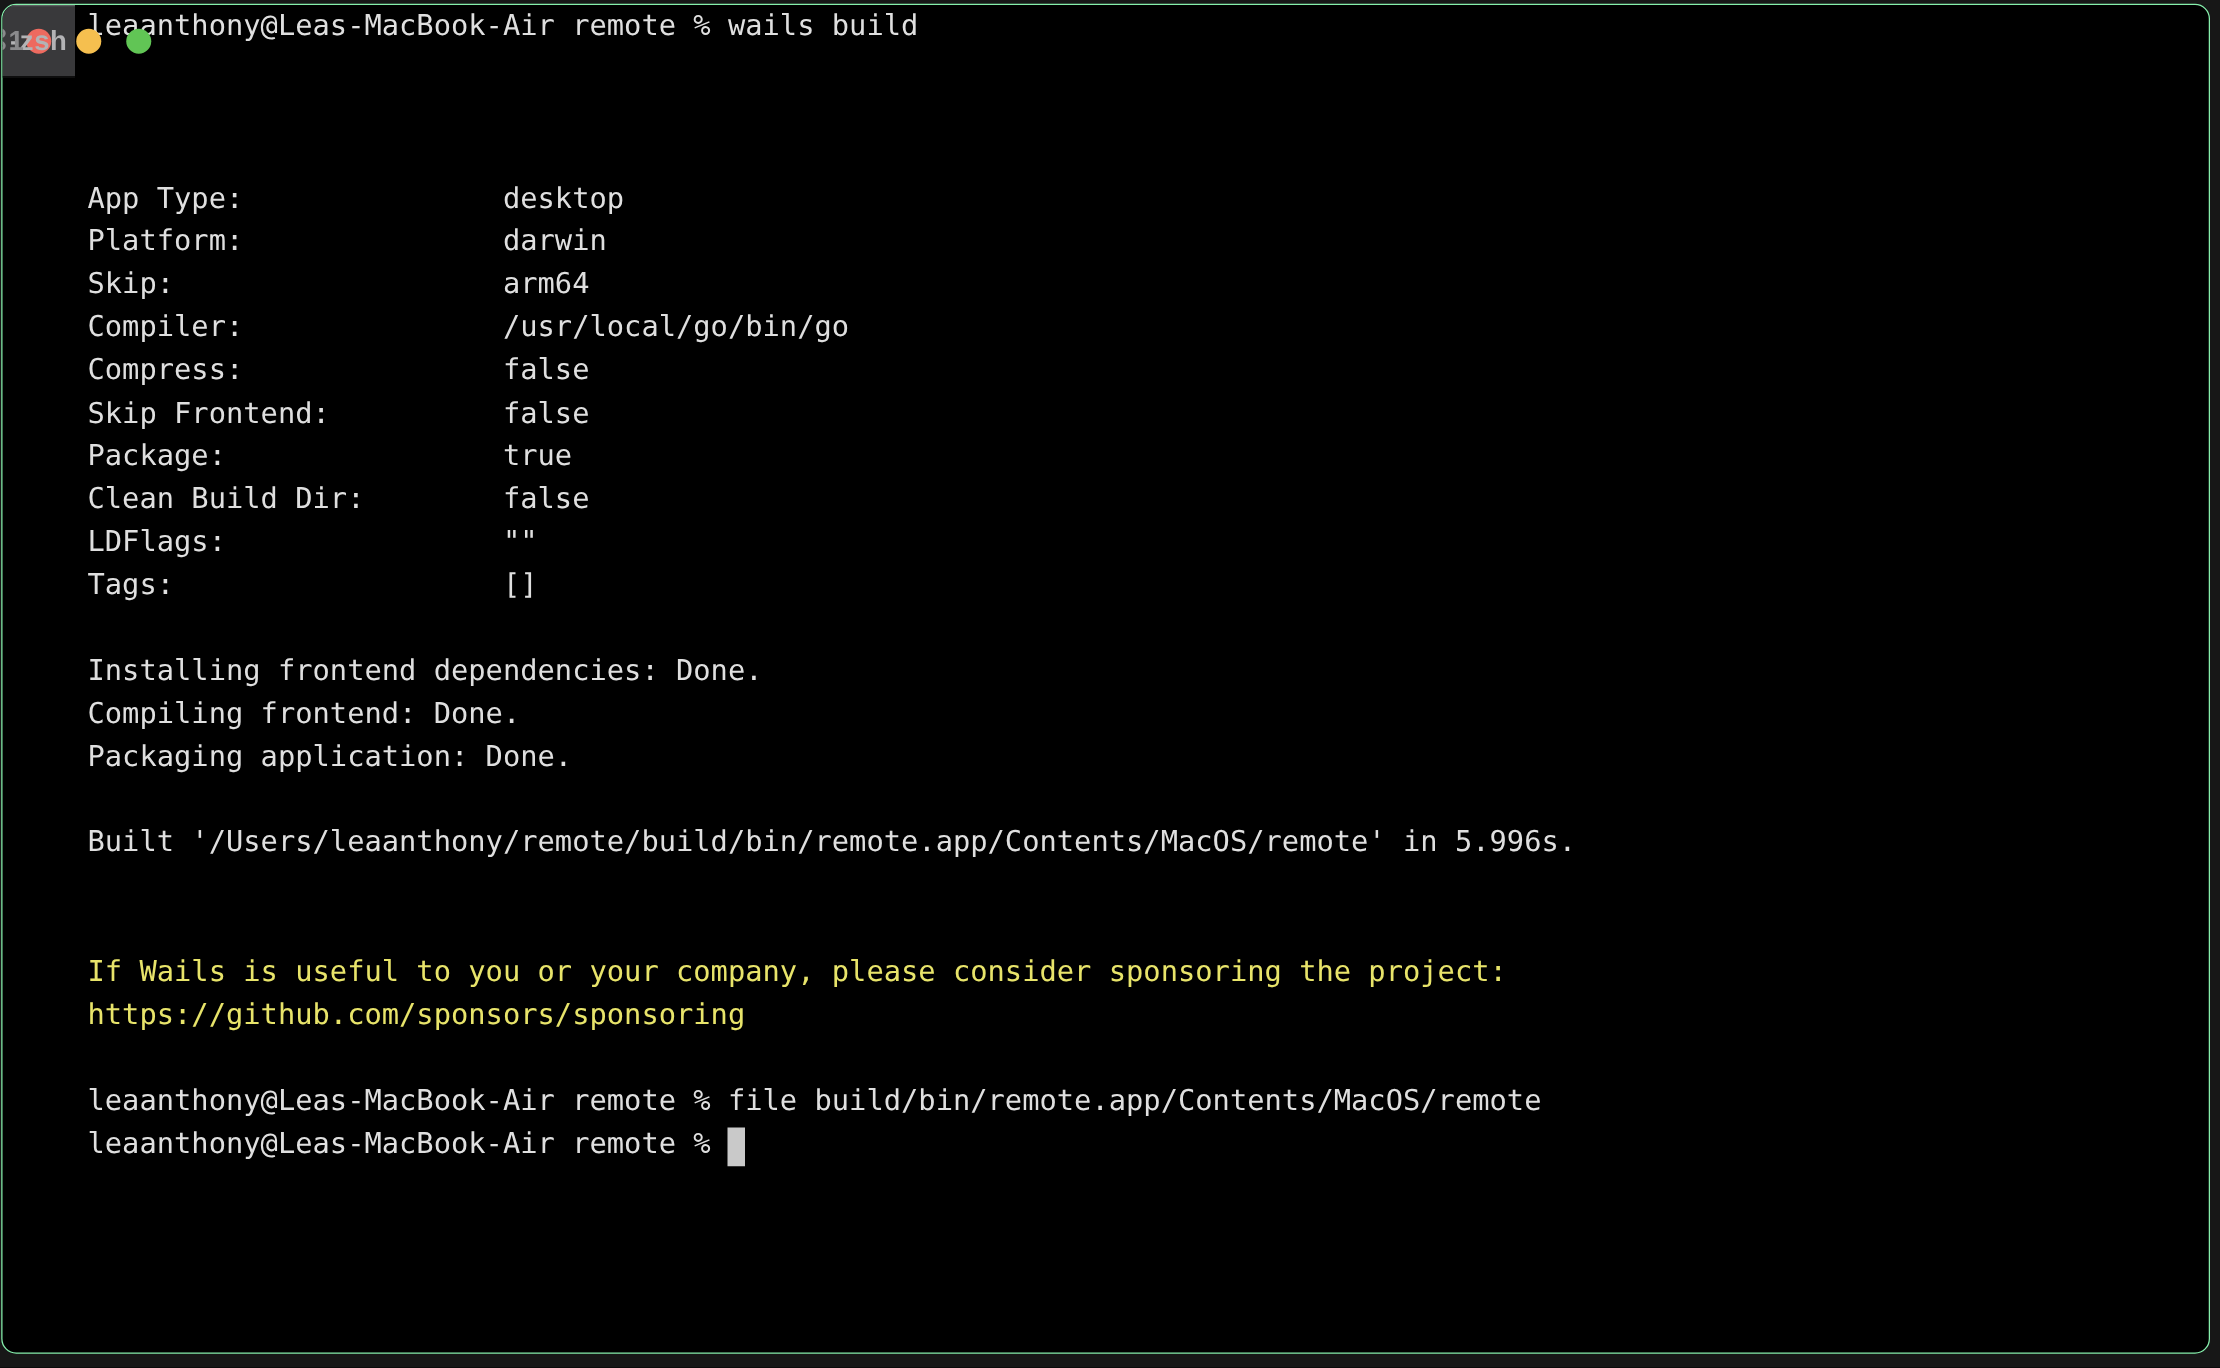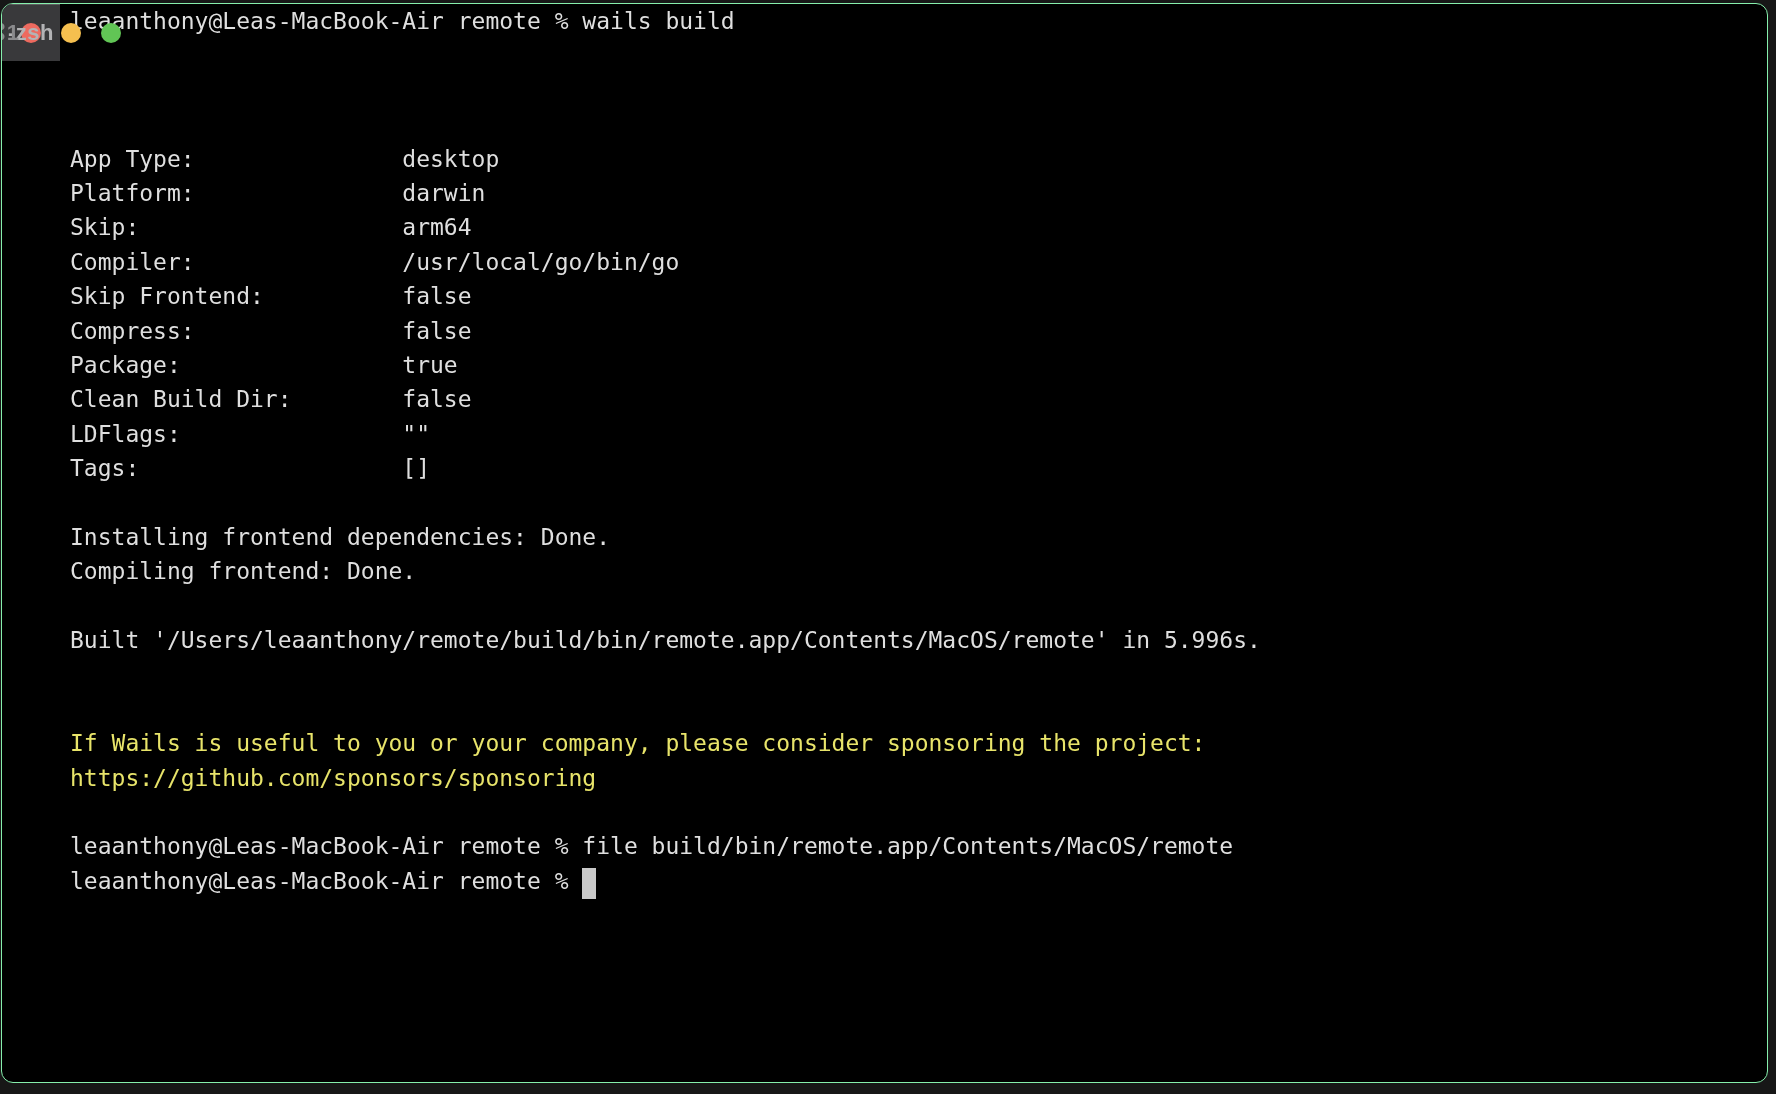--- a/index.html
+++ b/index.html
@@ -107,8 +107,8 @@
       <div class="line"><span class="c-fg">Platform:               darwin</span></div>
       <div class="line"><span class="c-fg">Skip:                   arm64</span></div>
       <div class="line"><span class="c-fg">Compiler:               /usr/local/go/bin/go</span></div>
+      <div class="line"><span class="c-fg">Compress:               false</span></div>
       <div class="line"><span class="c-fg">Skip Frontend:          false</span></div>
-      <div class="line"><span class="c-fg">Compress:               false</span></div>
       <div class="line"><span class="c-fg">Package:                true</span></div>
       <div class="line"><span class="c-fg">Clean Build Dir:        false</span></div>
       <div class="line"><span class="c-fg">LDFlags:                ""</span></div>

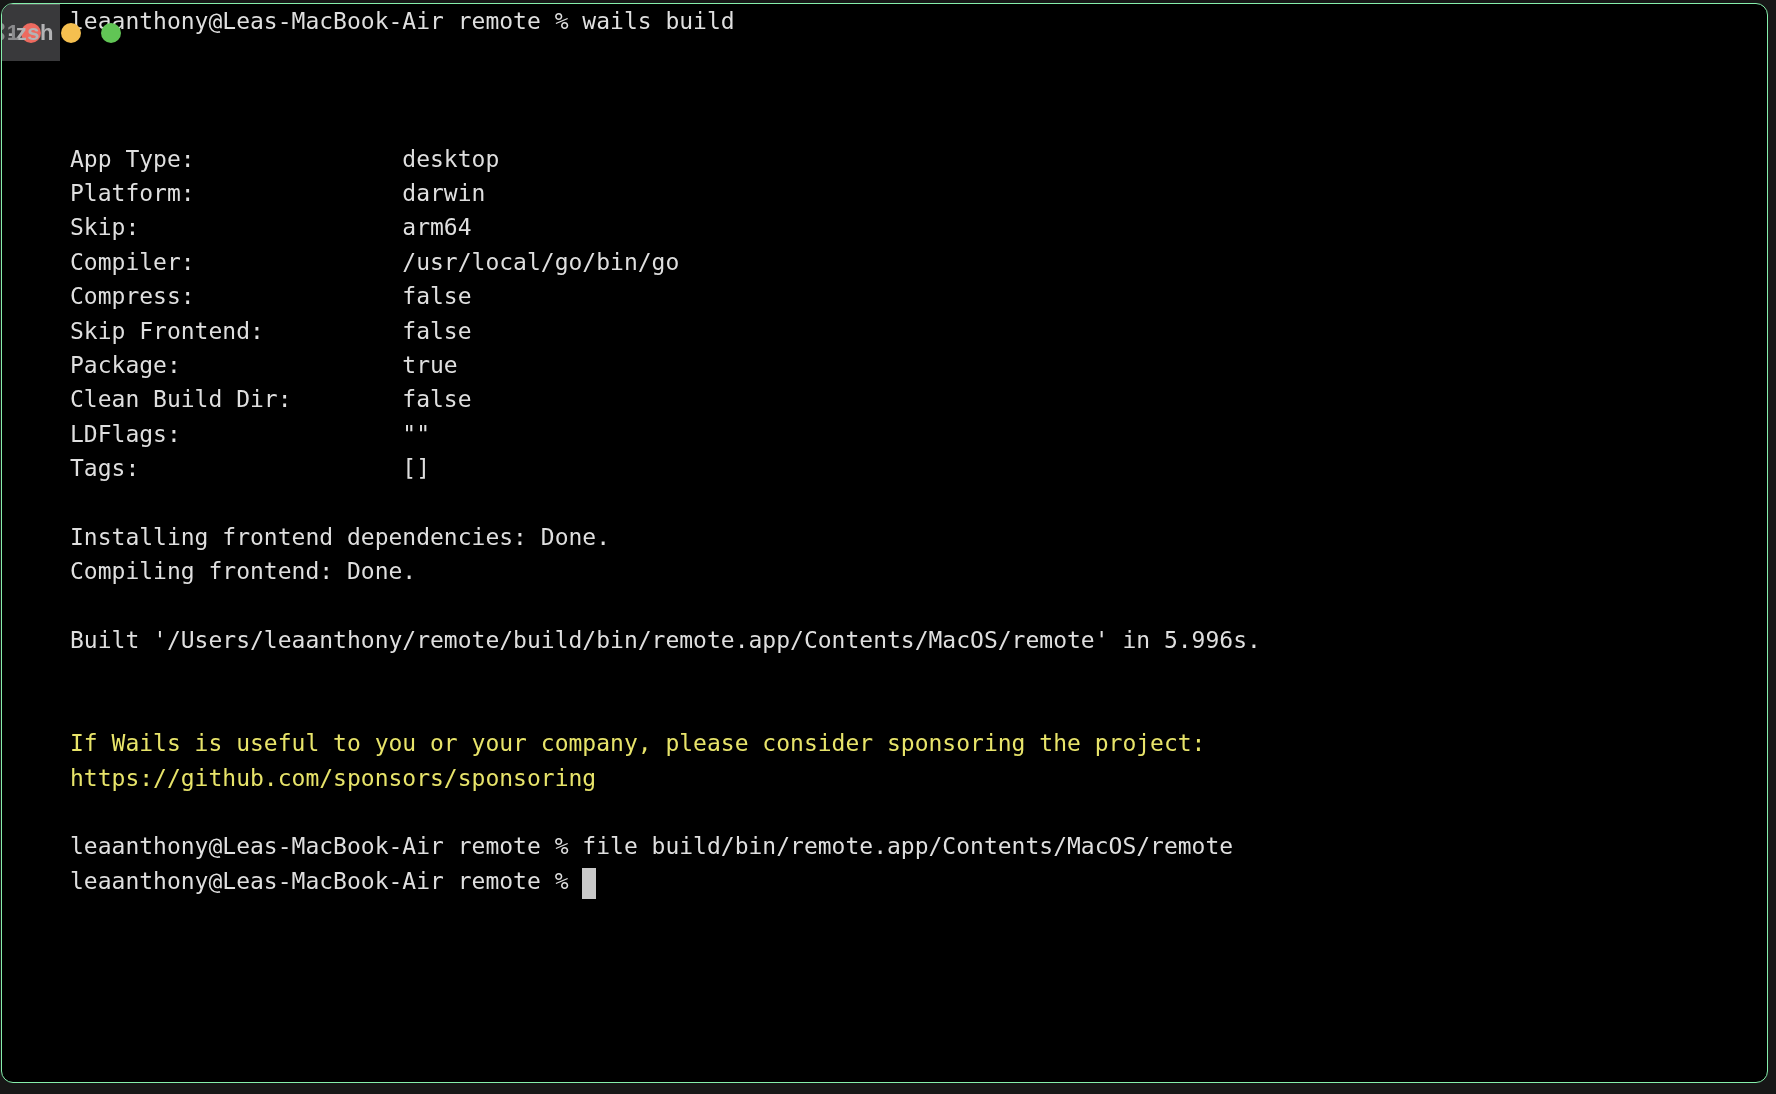--- a/index.html
+++ b/index.html
@@ -116,6 +116,7 @@
       <div class="line"></div>
       <div class="line"><span class="c-fg">Installing frontend dependencies: Done.</span></div>
       <div class="line"><span class="c-fg">Compiling frontend: Done.</span></div>
+      <div class="line"><span class="c-fg">Packaging application: Done.</span></div>
       <div class="line"></div>
       <div class="line"><span class="c-fg">Built '/Users/leaanthony/remote/build/bin/remote.app/Contents/MacOS/remote' in 5.996s.</span></div>
       <div class="line"></div>

